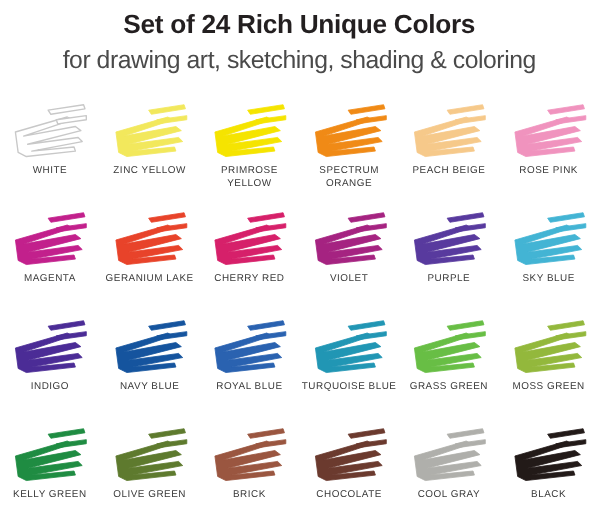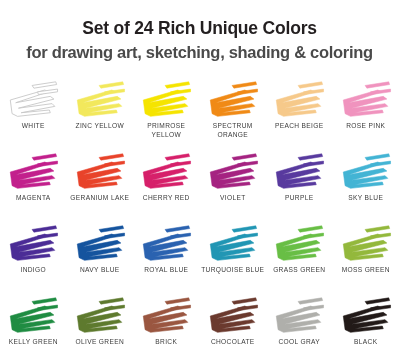--- a/index.html
+++ b/index.html
@@ -25,7 +25,7 @@
 
   
   .heading {
-    padding-top: 16px;
+    padding-top: 4px;
     text-align: center;
   }
   .title-main {

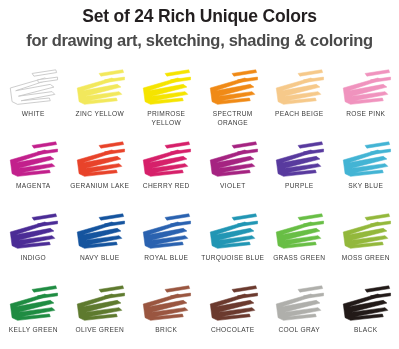--- a/index.html
+++ b/index.html
@@ -40,7 +40,7 @@
   .title-sub {
     display: block;
     font-size: 16.5px;
-    font-weight: 700;
+    font-weight: 400;
     letter-spacing: -0.3px;
     color: #4a4a4a;
     line-height: 24px;

